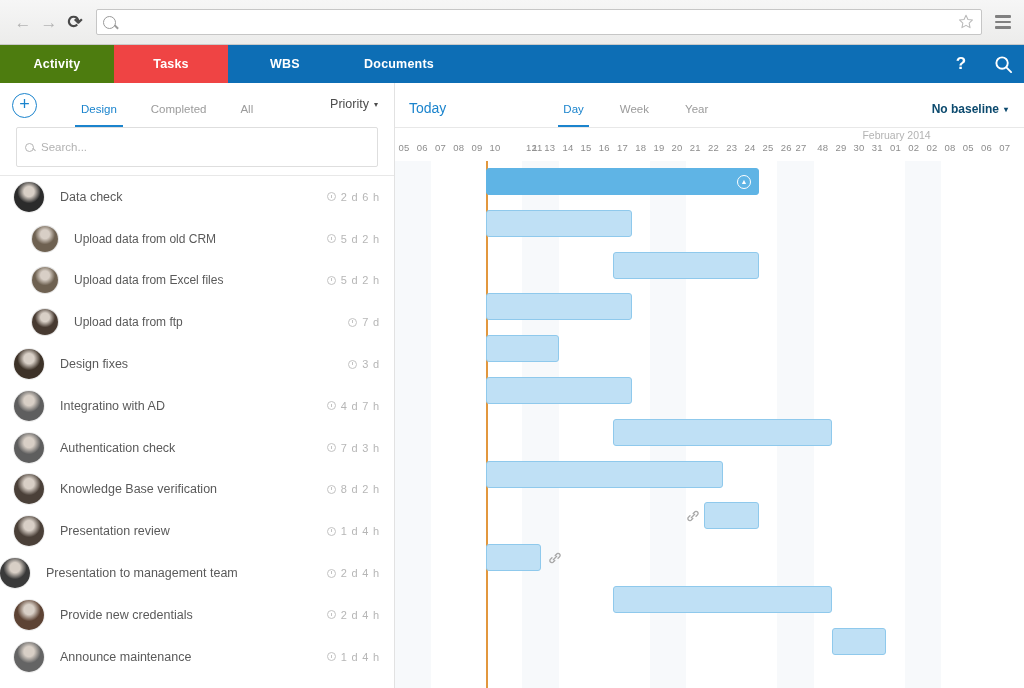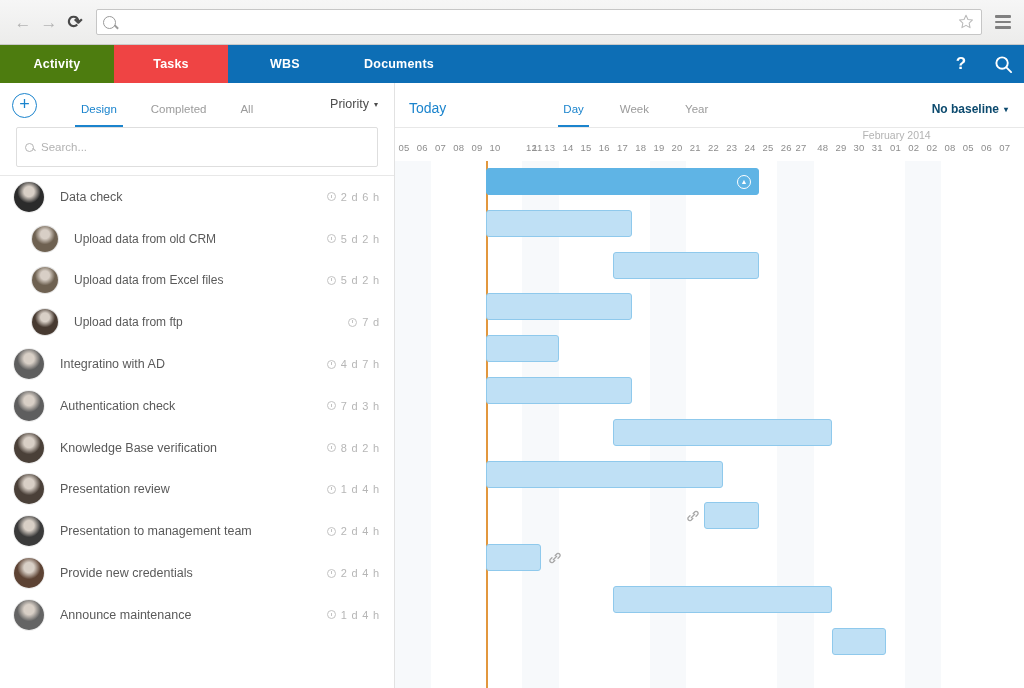--- a/index.html
+++ b/index.html
@@ -302,6 +302,14 @@
           <div class="task-dur">
             <span class="clock"></span>
             <span>7 d</span>
+          </div>
+        </div>
+        <div class="task-row" style="padding-left: 14px;">
+          <div class="avatar" style="background: radial-gradient(circle at 50% 32%, rgb(216, 207, 198) 0px, rgb(216, 207, 198) 20%, rgb(61, 50, 40) 46%, rgb(61, 50, 40) 100%);"></div>
+          <div class="task-title">Design fixes</div>
+          <div class="task-dur">
+            <span class="clock"></span>
+            <span>3 d</span>
           </div>
         </div>
         <div class="task-row" style="padding-left: 14px;">

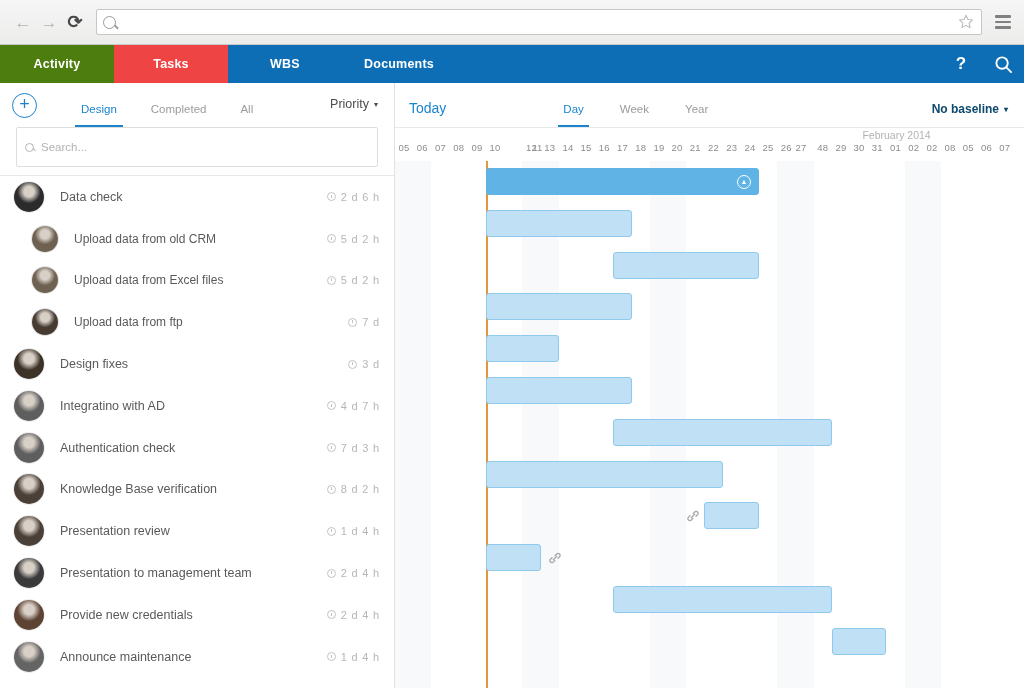--- a/index.html
+++ b/index.html
@@ -344,7 +344,7 @@
             <span>1 d 4 h</span>
           </div>
         </div>
-        <div class="task-row" style="padding-left: 14px;">
+        <div class="task-row" style="">
           <div class="avatar" style="background: radial-gradient(circle at 50% 32%, rgb(216, 207, 198) 0px, rgb(216, 207, 198) 20%, rgb(58, 58, 58) 46%, rgb(58, 58, 58) 100%);"></div>
           <div class="task-title">Presentation to management team</div>
           <div class="task-dur">

